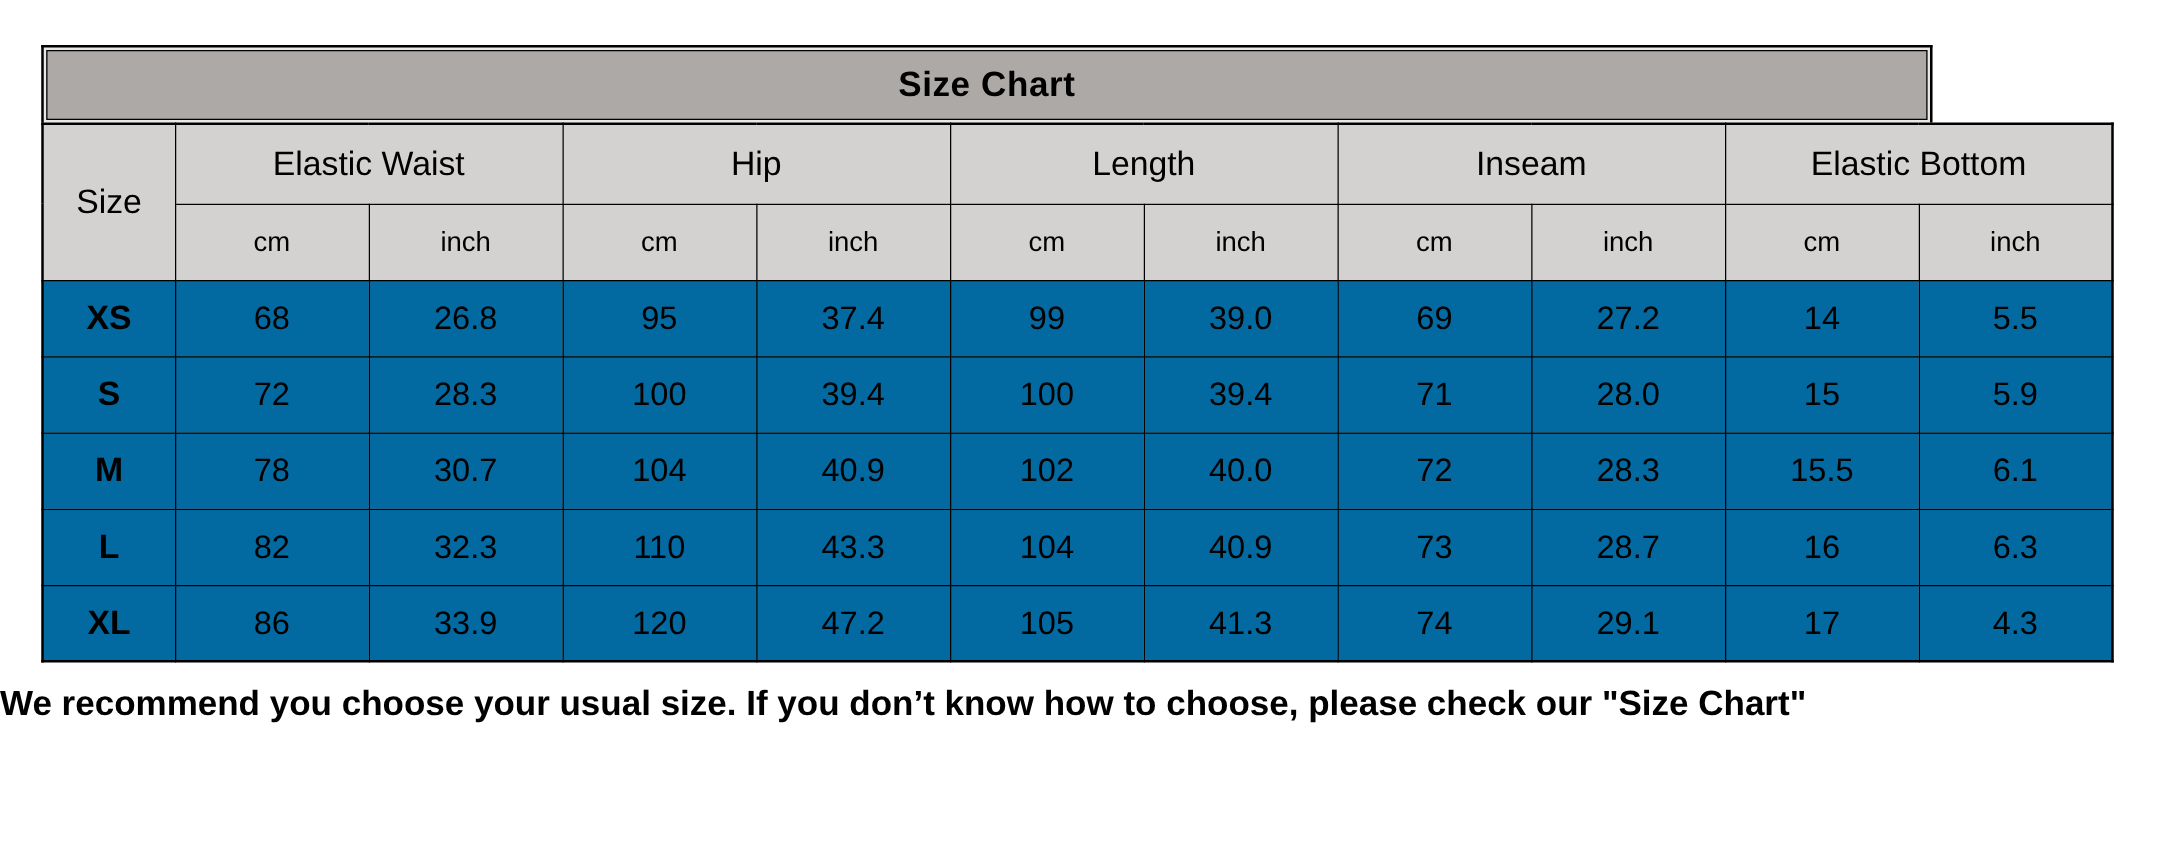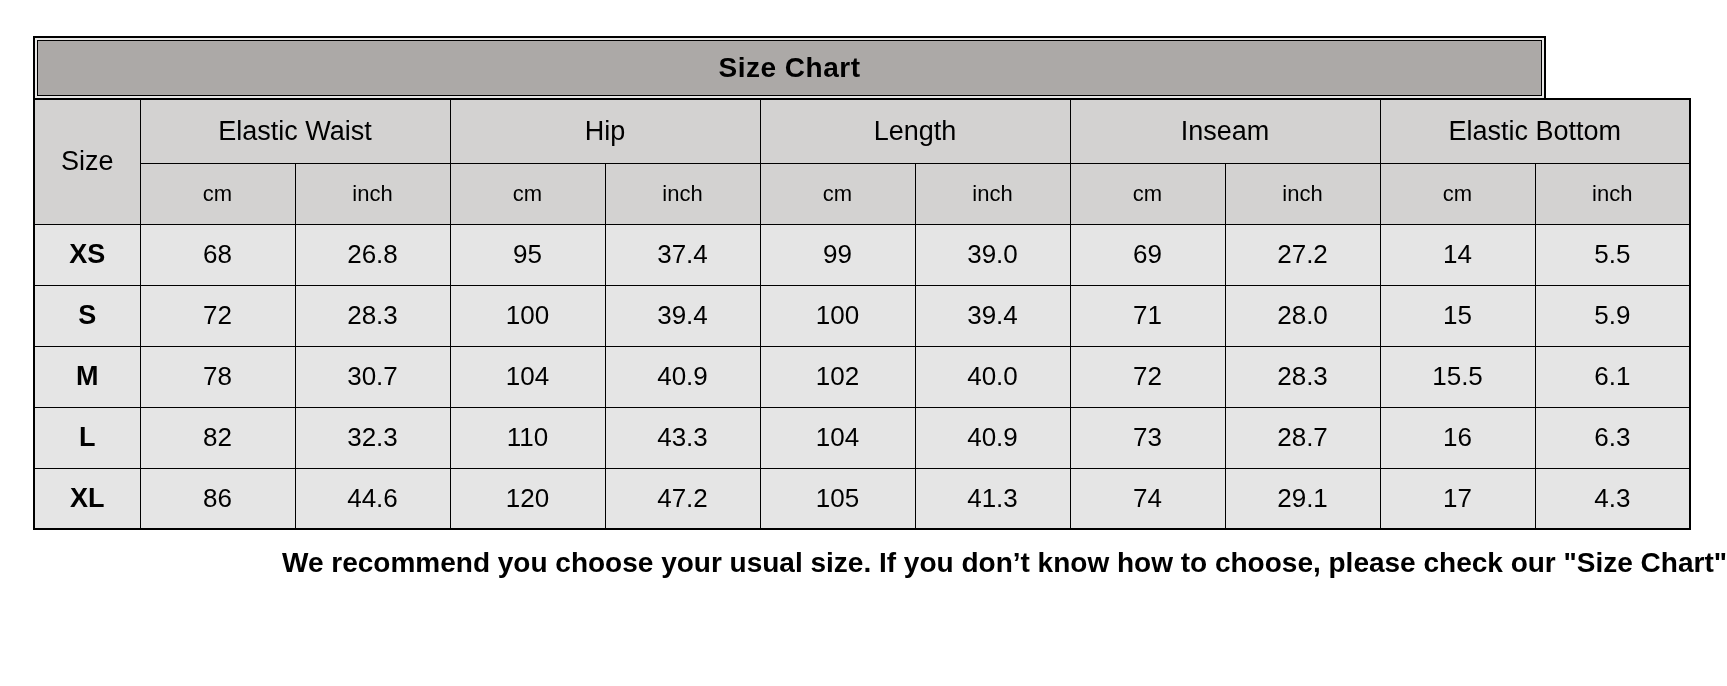--- a/index.html
+++ b/index.html
@@ -46,7 +46,7 @@
   .row-units th { height: 61px; font-size: 22px; }
   th.size-head { font-weight: bold; font-size: 27px; text-align: center; }
   th.bold-group { font-weight: bold; }
-  .size-table tbody td { height: 61px; font-size: 26px; background: #e5e5e5; }
+  .size-table tbody td { height: 61px; font-size: 26px; background: #0369a1; }
   .size-table tbody td.size-label { font-weight: bold; font-size: 27px; }
 
   .footer-note {

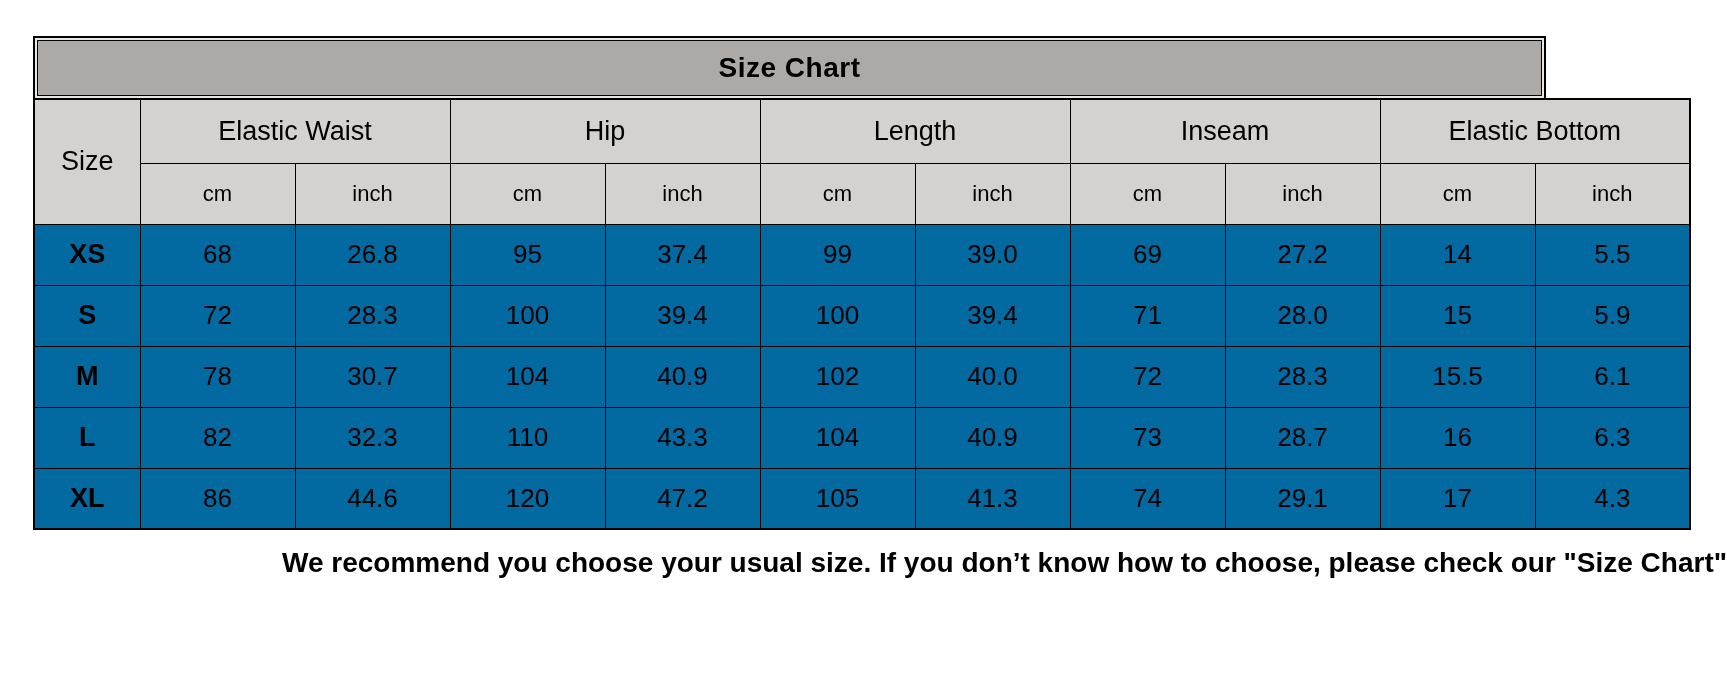--- a/index.html
+++ b/index.html
@@ -159,7 +159,7 @@
       <tr>
         <td class="size-label">XL</td>
         <td>86</td>
-        <td>44.6</td>
+        <td>33.9</td>
         <td>120</td>
         <td>47.2</td>
         <td>105</td>

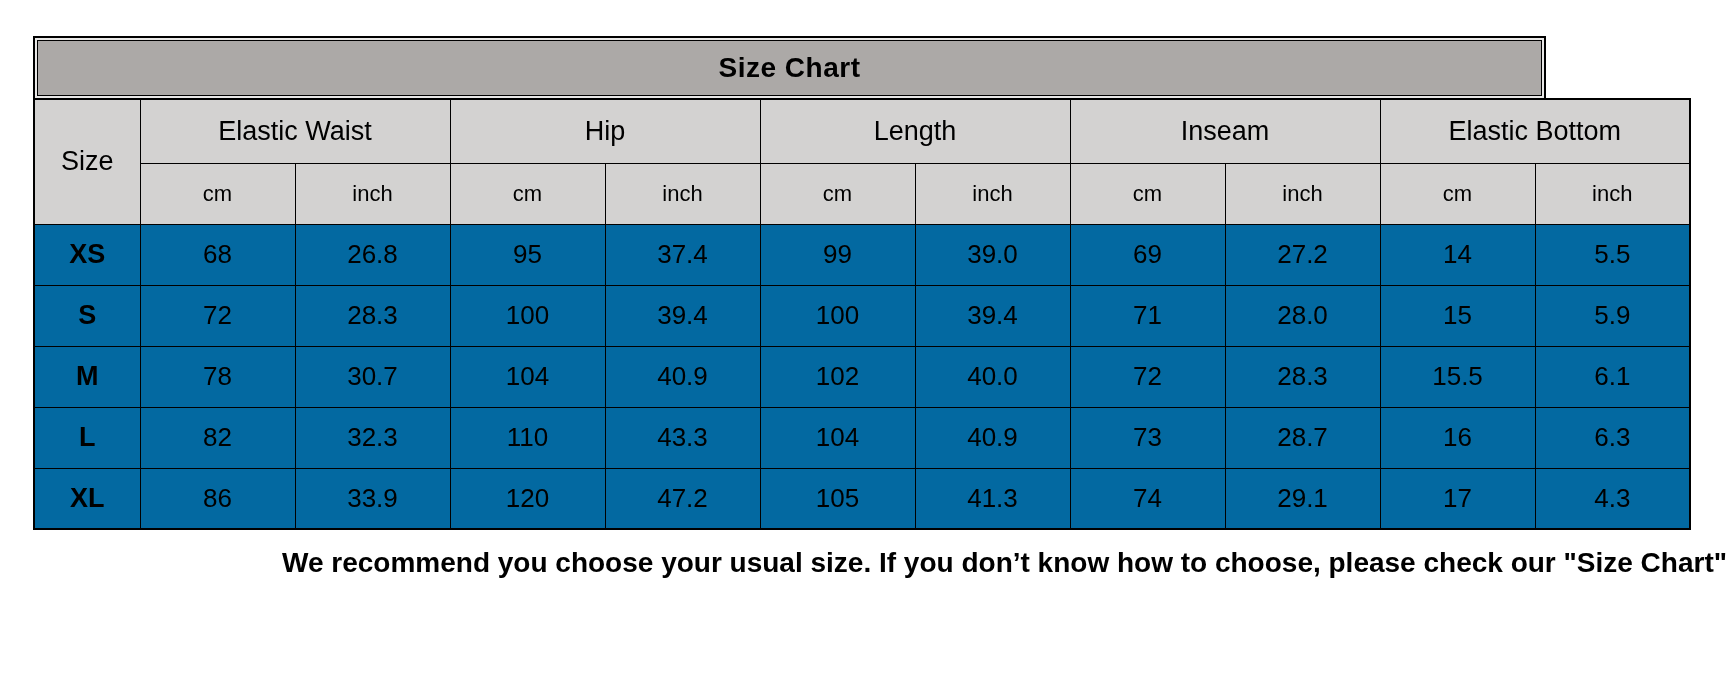--- a/index.html
+++ b/index.html
@@ -51,7 +51,7 @@
 
   .footer-note {
     margin-top: 14px;
-    text-align: right;
+    text-align: left;
     font-size: 28px;
     font-weight: bold;
     line-height: 38px;

